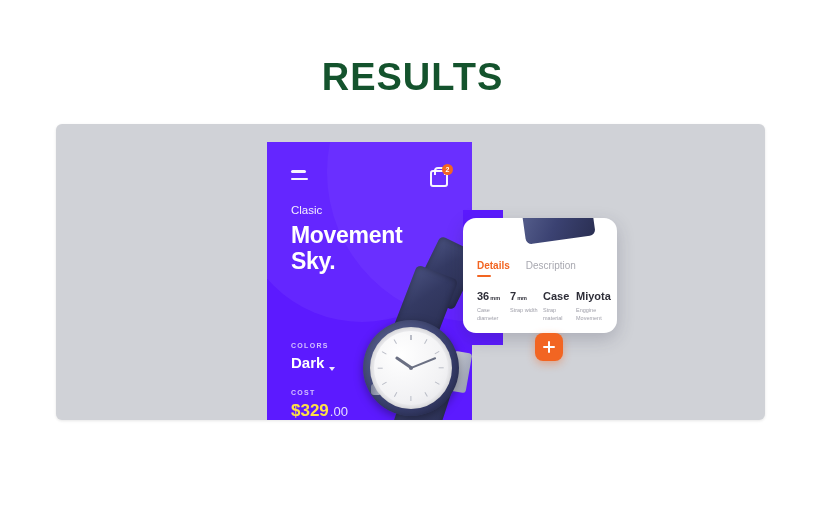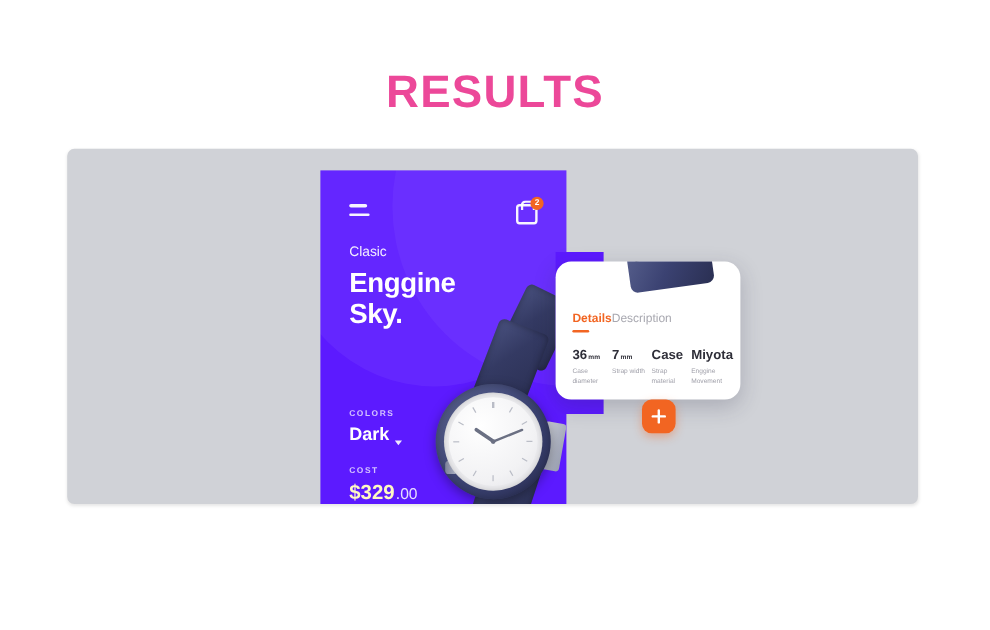--- a/index.html
+++ b/index.html
@@ -25,7 +25,7 @@
     font-size: 38px;
     font-weight: bold;
     letter-spacing: 1px;
-    color: #ec4899;
+    color: #14532d;
     font-family: "Liberation Sans", sans-serif;
   }
 

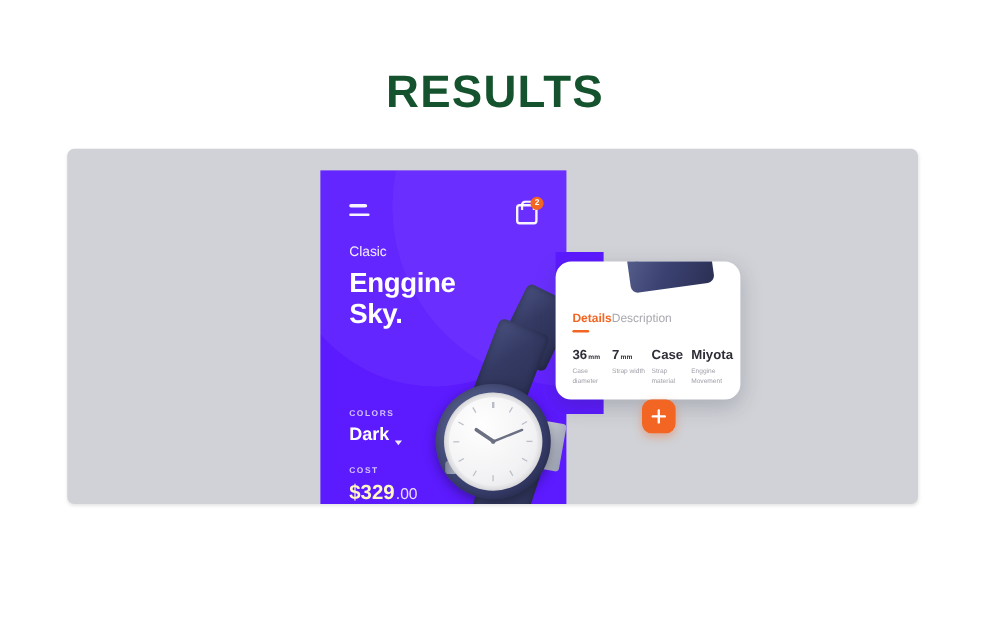--- a/index.html
+++ b/index.html
@@ -370,7 +370,7 @@
 
     <div id="headline-block">
       <div id="subtitle-clasic">Clasic</div>
-      <div class="headline-line">Enggine</div>
+      <div class="headline-line">Movement</div>
       <div class="headline-line">Sky.</div>
     </div>
 

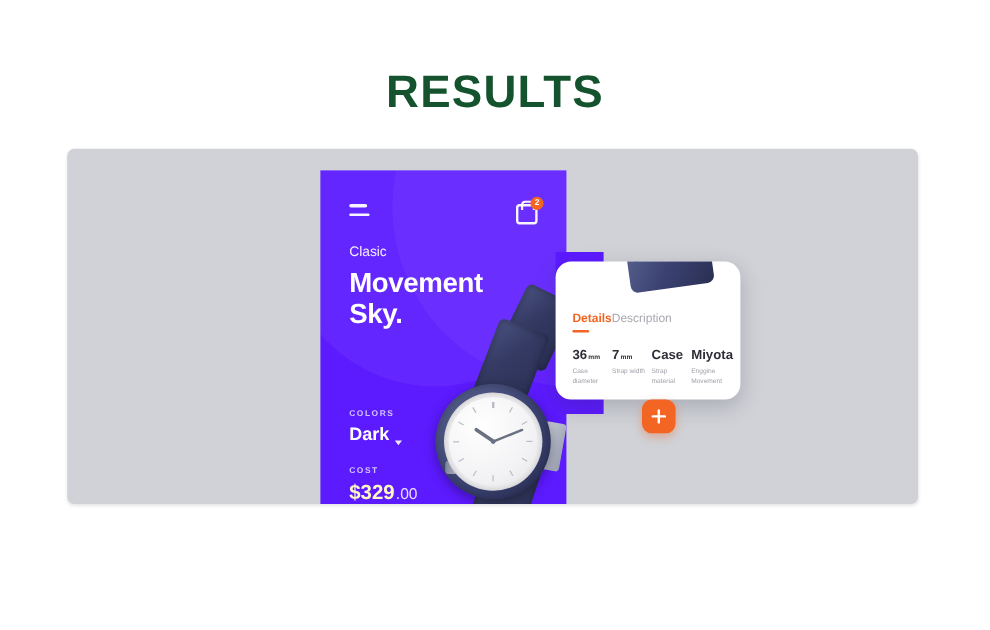--- a/index.html
+++ b/index.html
@@ -298,7 +298,7 @@
     position: absolute;
     left: 14px; top: 42px;
     display: flex;
-    gap: 0;
+    gap: 16px;
     align-items: center;
   }
   .tab {

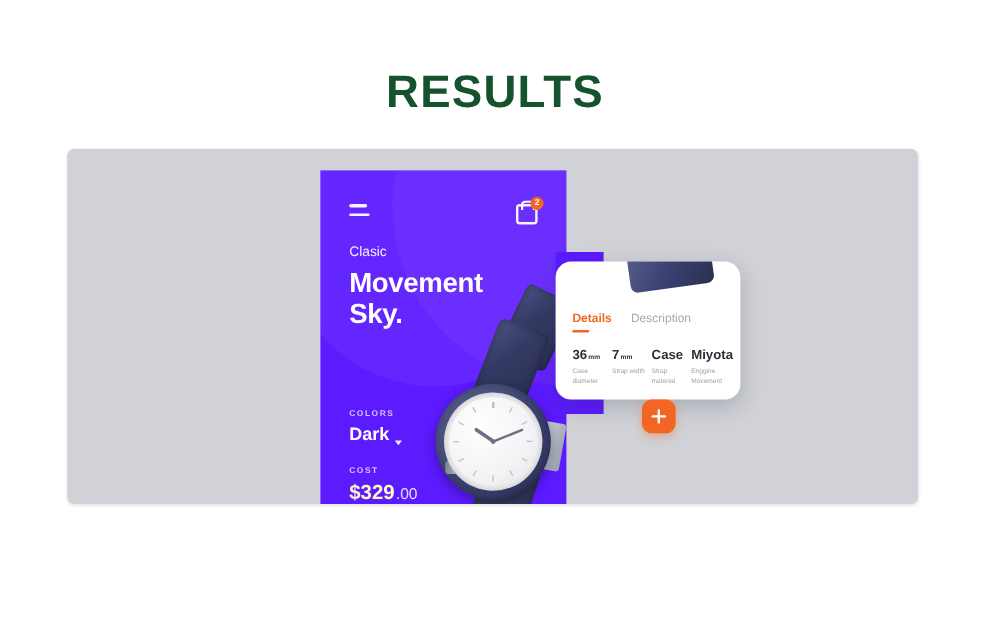--- a/index.html
+++ b/index.html
@@ -175,7 +175,7 @@
     margin-top: 3px;
   }
   #price-row { display: flex; align-items: baseline; }
-  #price-main { color: #fef9c3; font-size: 17px; font-weight: bold; }
+  #price-main { color: #fde047; font-size: 17px; font-weight: bold; }
   #price-cents { color: #ffffff; font-size: 13px; opacity: .85; margin-left: 1px; }
 
   

